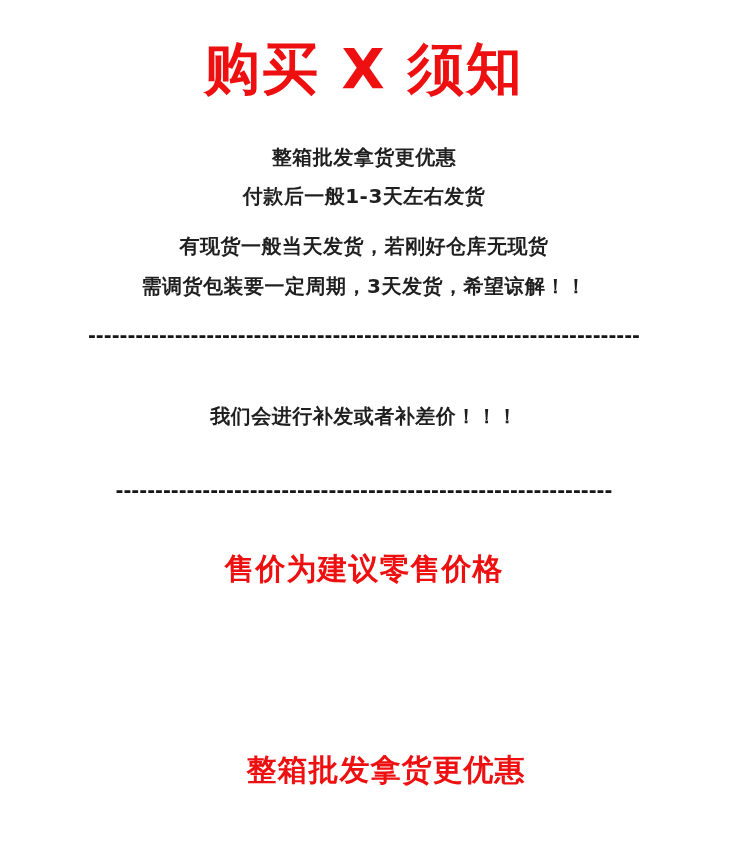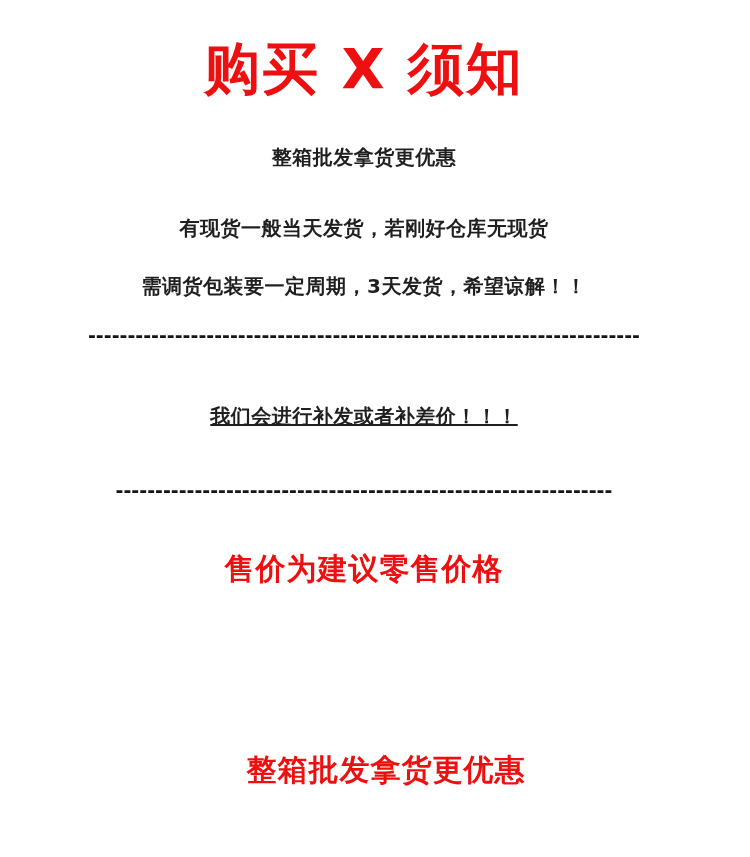--- a/index.html
+++ b/index.html
@@ -76,6 +76,7 @@
   <h1 class="row title">购买 X 须知</h1>
 
   <div class="row black t-l1">整箱批发拿货更优惠</div>
+  <div class="row black t-l2">付款后一般1-3天左右发货</div>
   <div class="row black t-l3">有现货一般当天发货，若刚好仓库无现货</div>
   <div class="row black t-l4">需调货包装要一定周期，3天发货，希望谅解！！</div>
 

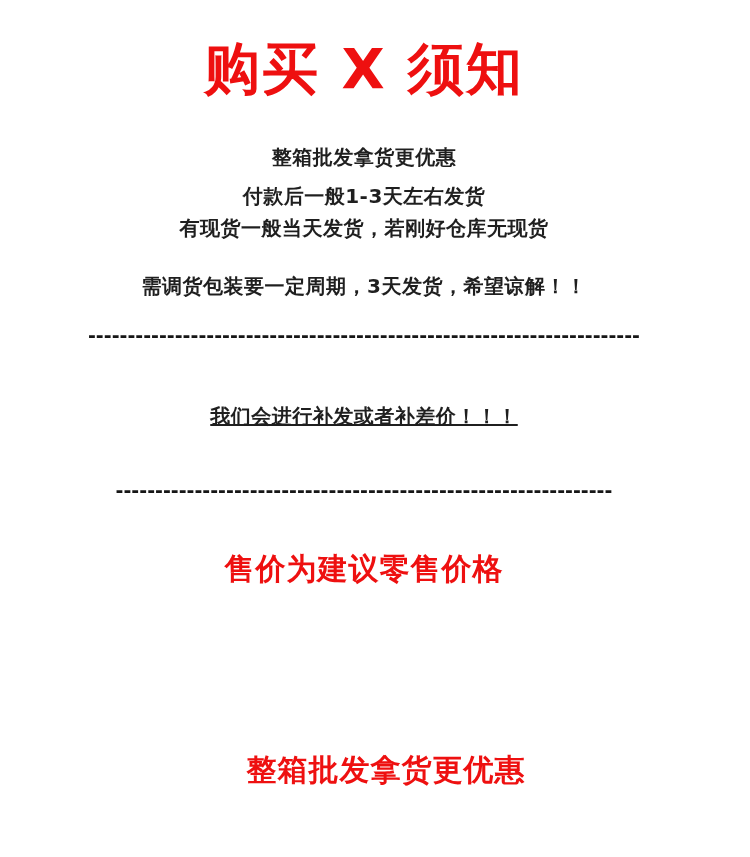--- a/index.html
+++ b/index.html
@@ -57,7 +57,7 @@
   
   .t-l1{top:144px;}
   .t-l2{top:183px;}
-  .t-l3{top:215px;}
+  .t-l3{top:233px;}
   .t-l4{top:273px;text-align:center;}
   .t-d1{top:322px;}
   .t-l5{top:361px;}

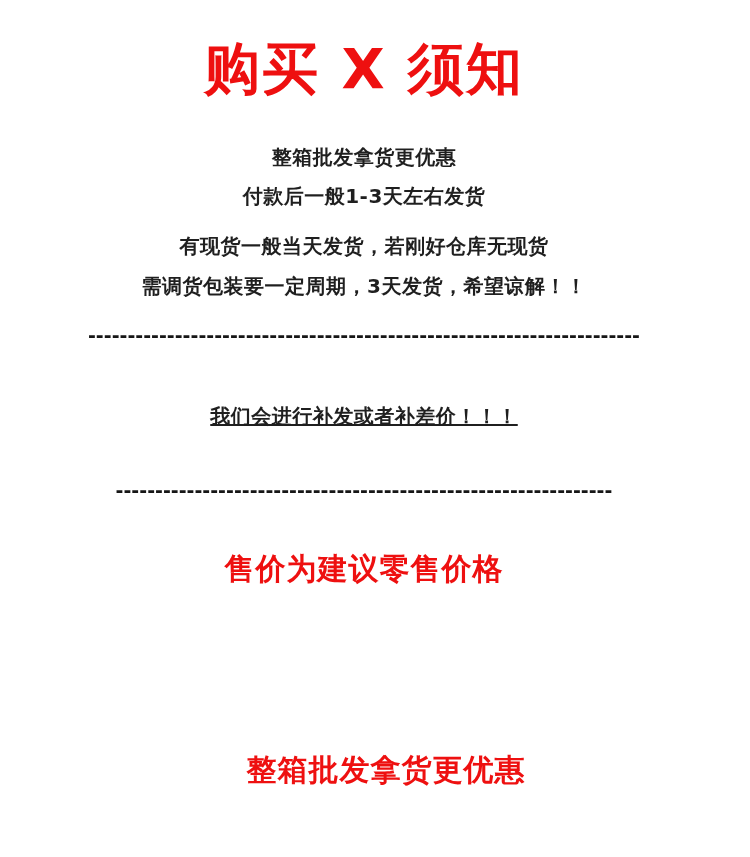--- a/index.html
+++ b/index.html
@@ -61,7 +61,7 @@
   .t-l4{top:273px;text-align:center;}
   .t-d1{top:322px;}
   .t-l5{top:361px;}
-  .t-l6{top:403px;text-decoration:underline;}
+  .t-l6{top:403px;}
   .t-d2{top:477px;}
   .t-r1{top:541px;}
   .t-r2{top:608px;}

